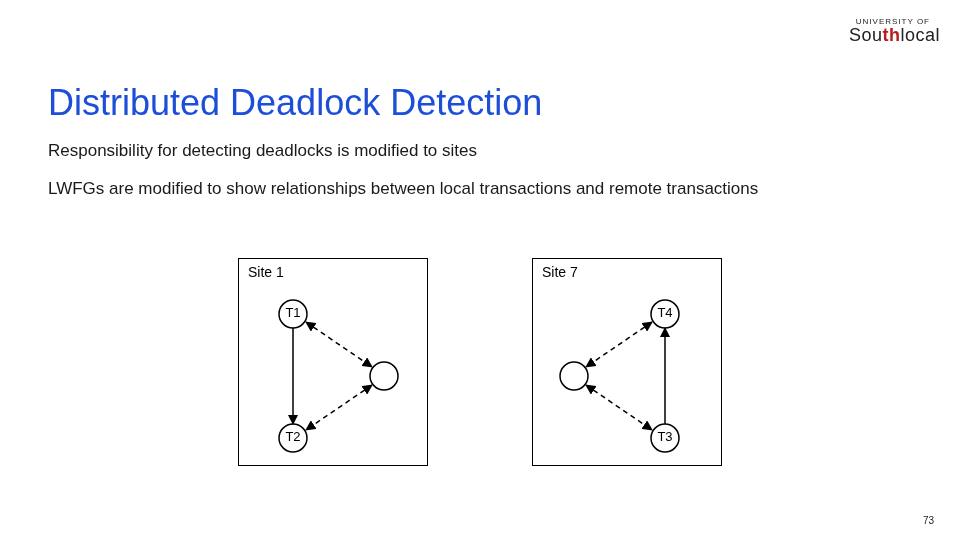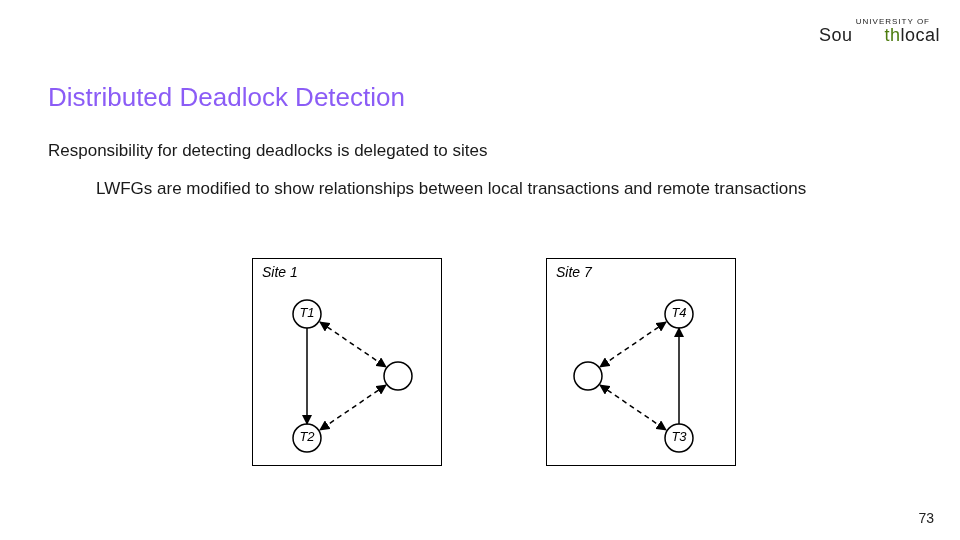--- a/index.html
+++ b/index.html
@@ -34,9 +34,8 @@
     letter-spacing: 0.5px;
   }
   .logo .main .accent {
-    color: #4d7c0f;
-    font-weight: 400;
-    padding-left: 32px;
+    color: #b91c1c;
+    font-weight: 700;
   }
   .title {
     position: absolute;

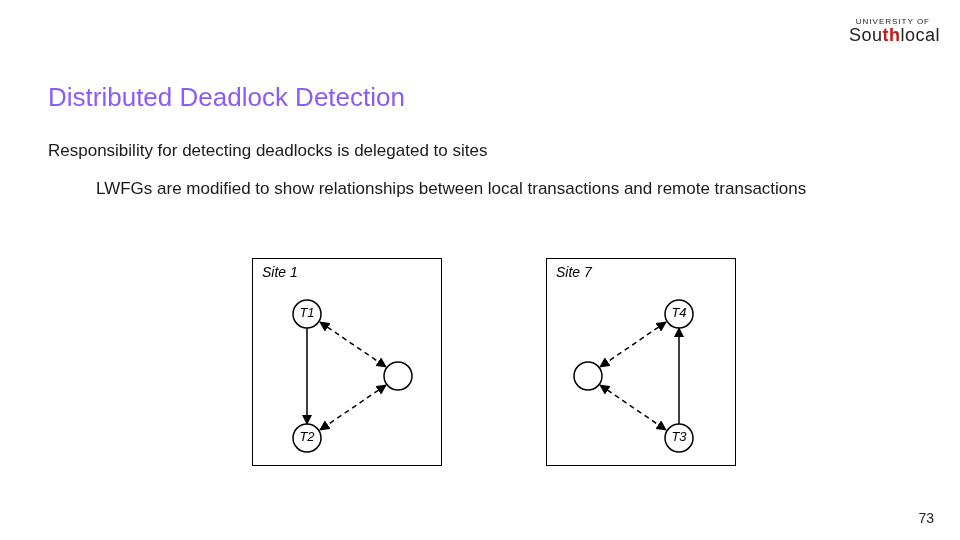--- a/index.html
+++ b/index.html
@@ -41,9 +41,9 @@
     position: absolute;
     top: 82px;
     left: 48px;
-    font-size: 26px;
+    font-size: 36px;
     font-weight: 400;
-    color: #8b5cf6;
+    color: #1d4ed8;
   }
   .body1 {
     position: absolute;

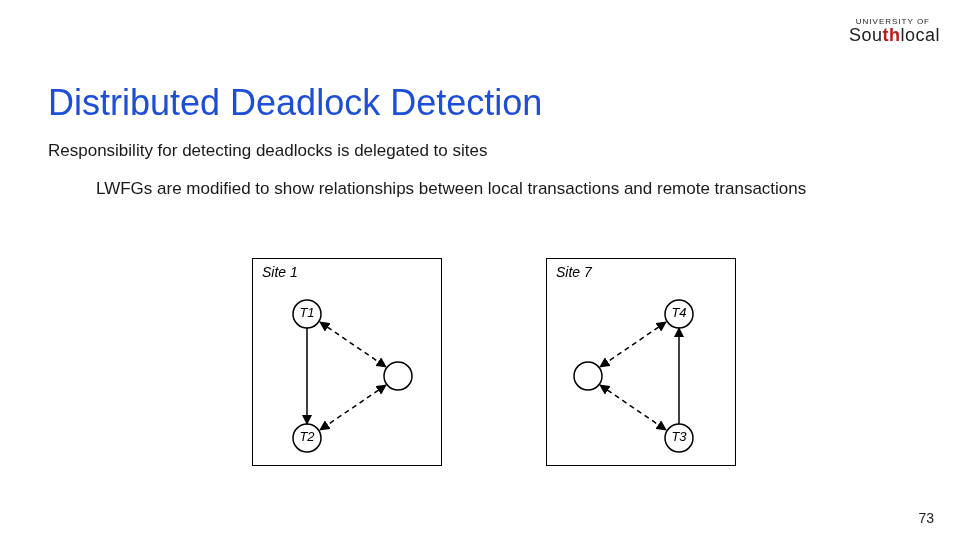--- a/index.html
+++ b/index.html
@@ -108,7 +108,7 @@
 
 <div class="title">Distributed Deadlock Detection</div>
 
-<div class="body1">Responsibility for detecting deadlocks is delegated to sites</div>
+<div class="body1">Responsibility for detecting deadlocks is modified to sites</div>
 <div class="body2">LWFGs are modified to show relationships between local transactions and remote transactions</div>
 
 <div class="diagram">

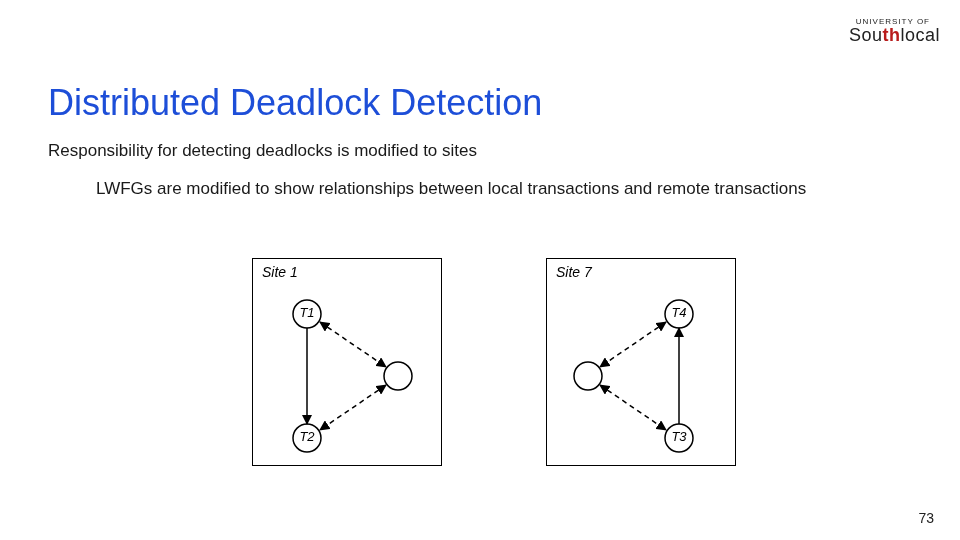--- a/index.html
+++ b/index.html
@@ -60,7 +60,6 @@
     right: 48px;
     font-size: 17px;
     line-height: 1.25;
-    margin-left: 48px;
   }
   .diagram {
     position: absolute;

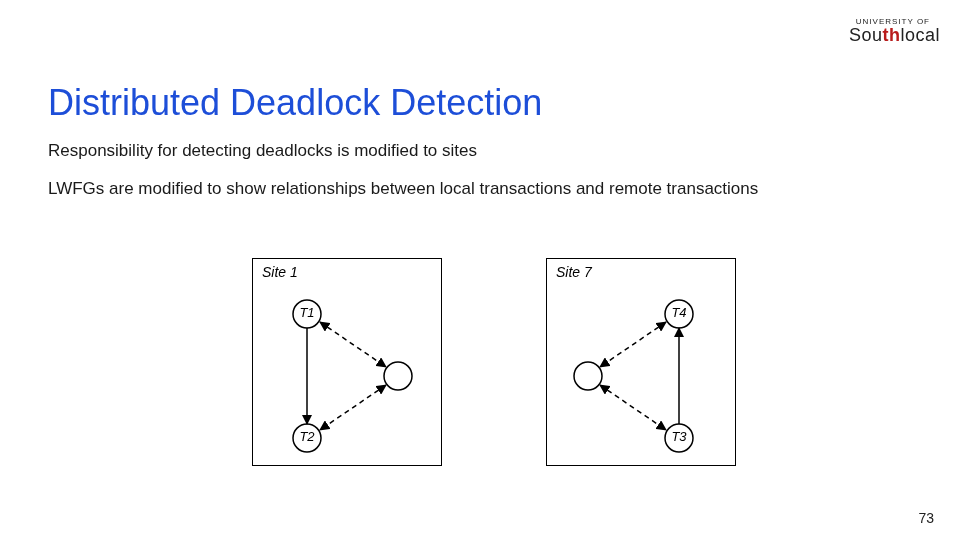--- a/index.html
+++ b/index.html
@@ -64,10 +64,9 @@
   .diagram {
     position: absolute;
     top: 258px;
-    left: 14px;
+    left: 0;
     width: 895px;
     height: 230px;
-    font-style: italic;
   }
   .site-box {
     position: absolute;

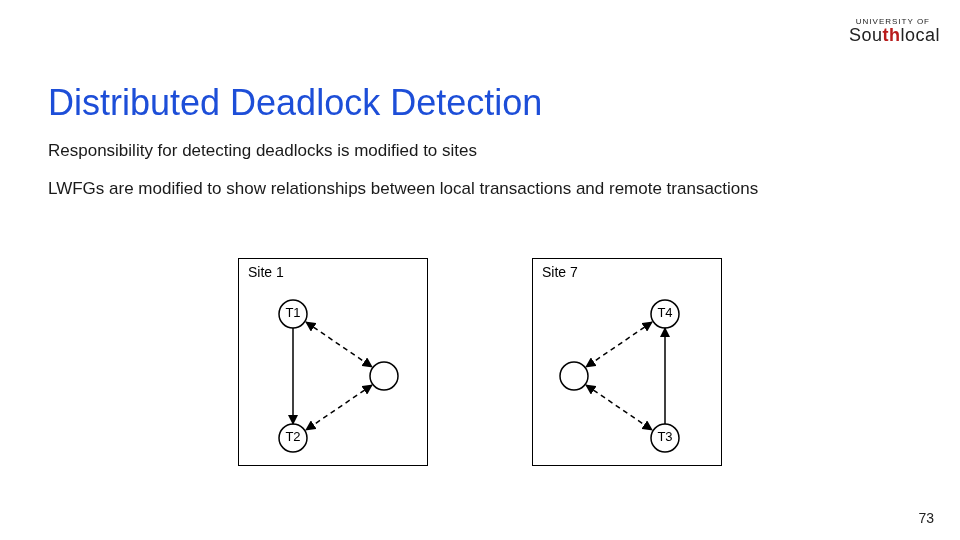--- a/index.html
+++ b/index.html
@@ -82,7 +82,7 @@
     position: absolute;
     bottom: 14px;
     right: 26px;
-    font-size: 14px;
+    font-size: 10px;
     color: #222;
   }
   svg { position: absolute; top: 0; left: 0; }

